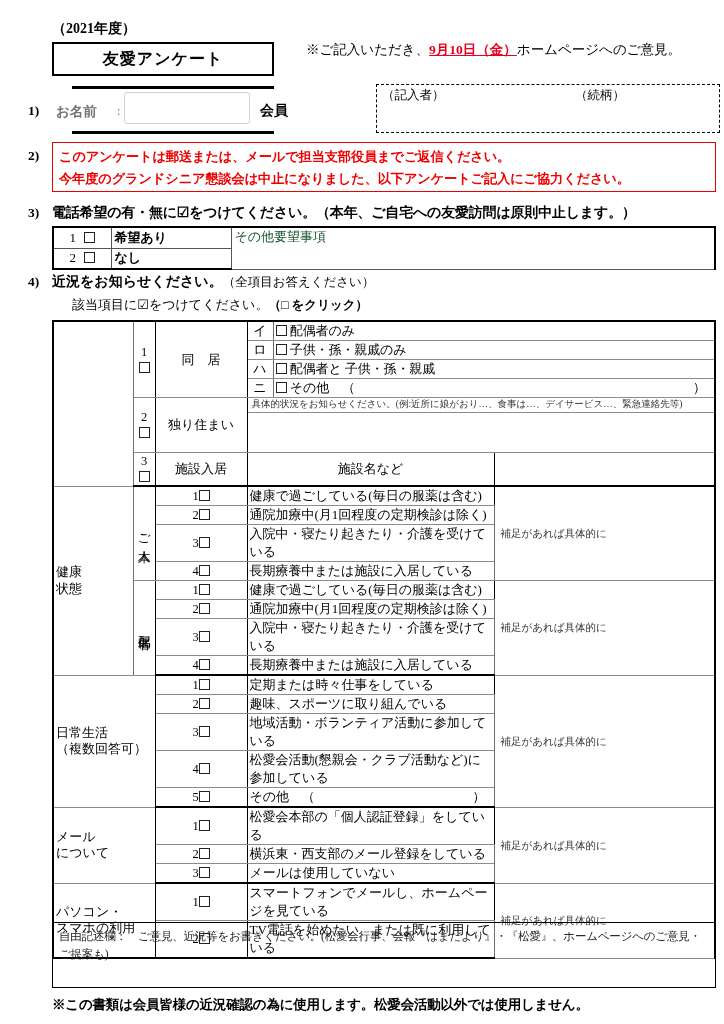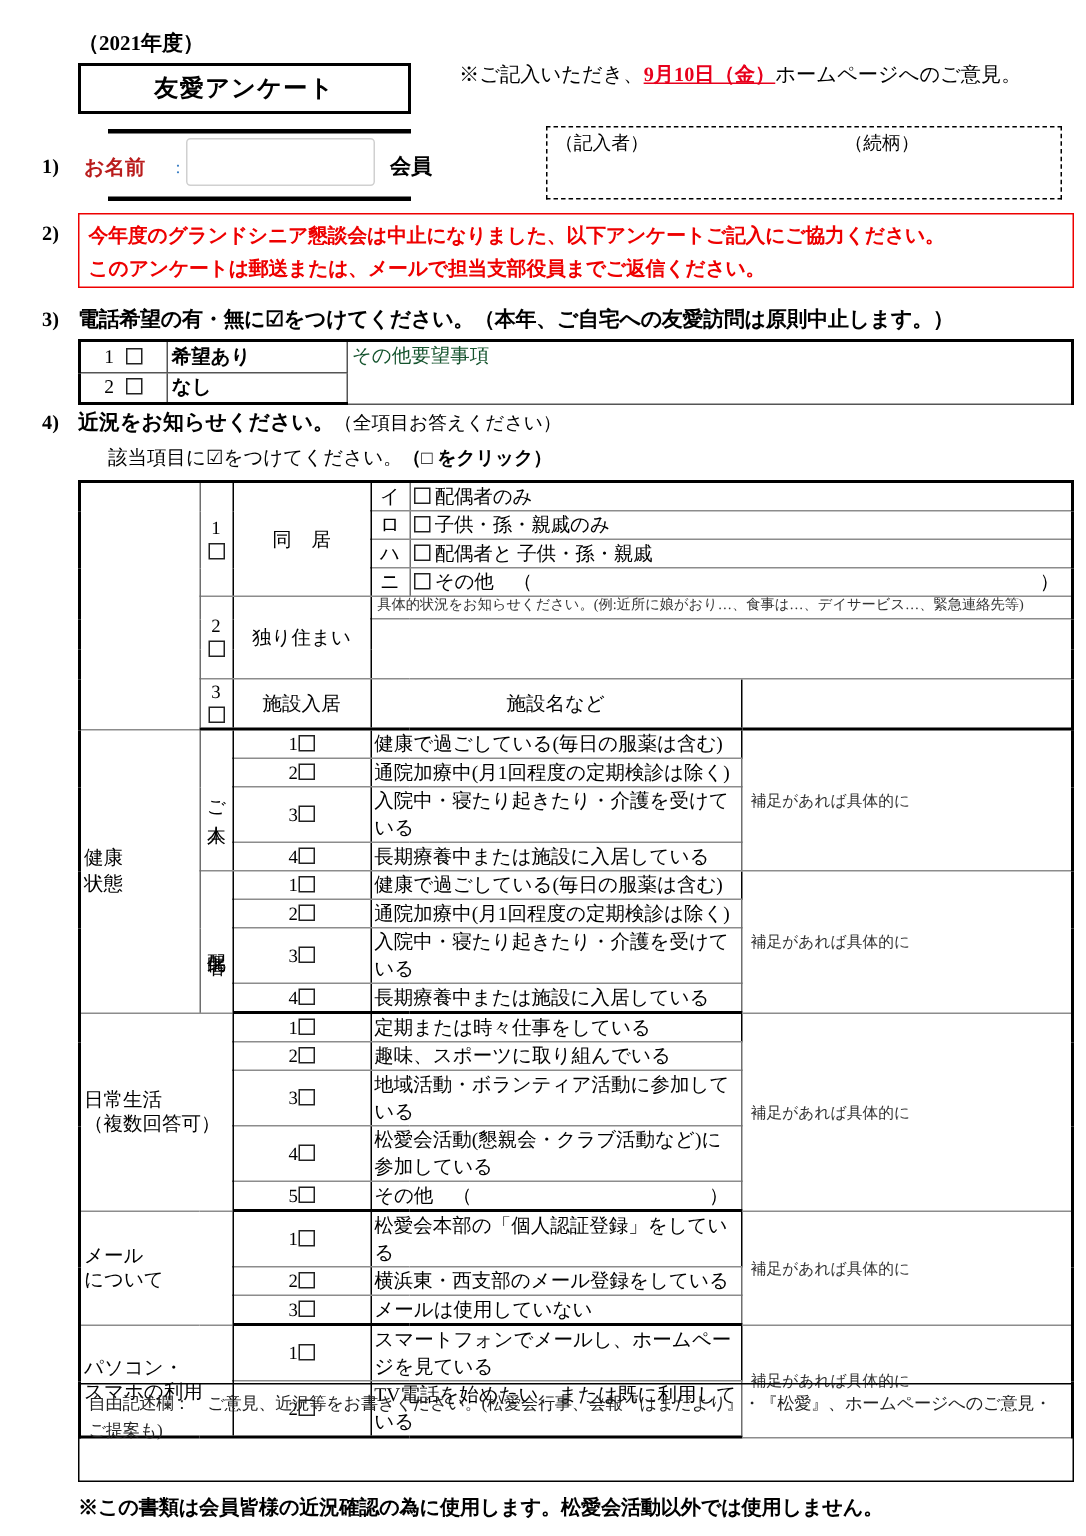--- a/index.html
+++ b/index.html
@@ -138,7 +138,7 @@
   
   .writer-box {
     position: absolute;
-    left: 364px;
+    left: 376px;
     top: 84px;
     width: 344px;
     height: 49px;

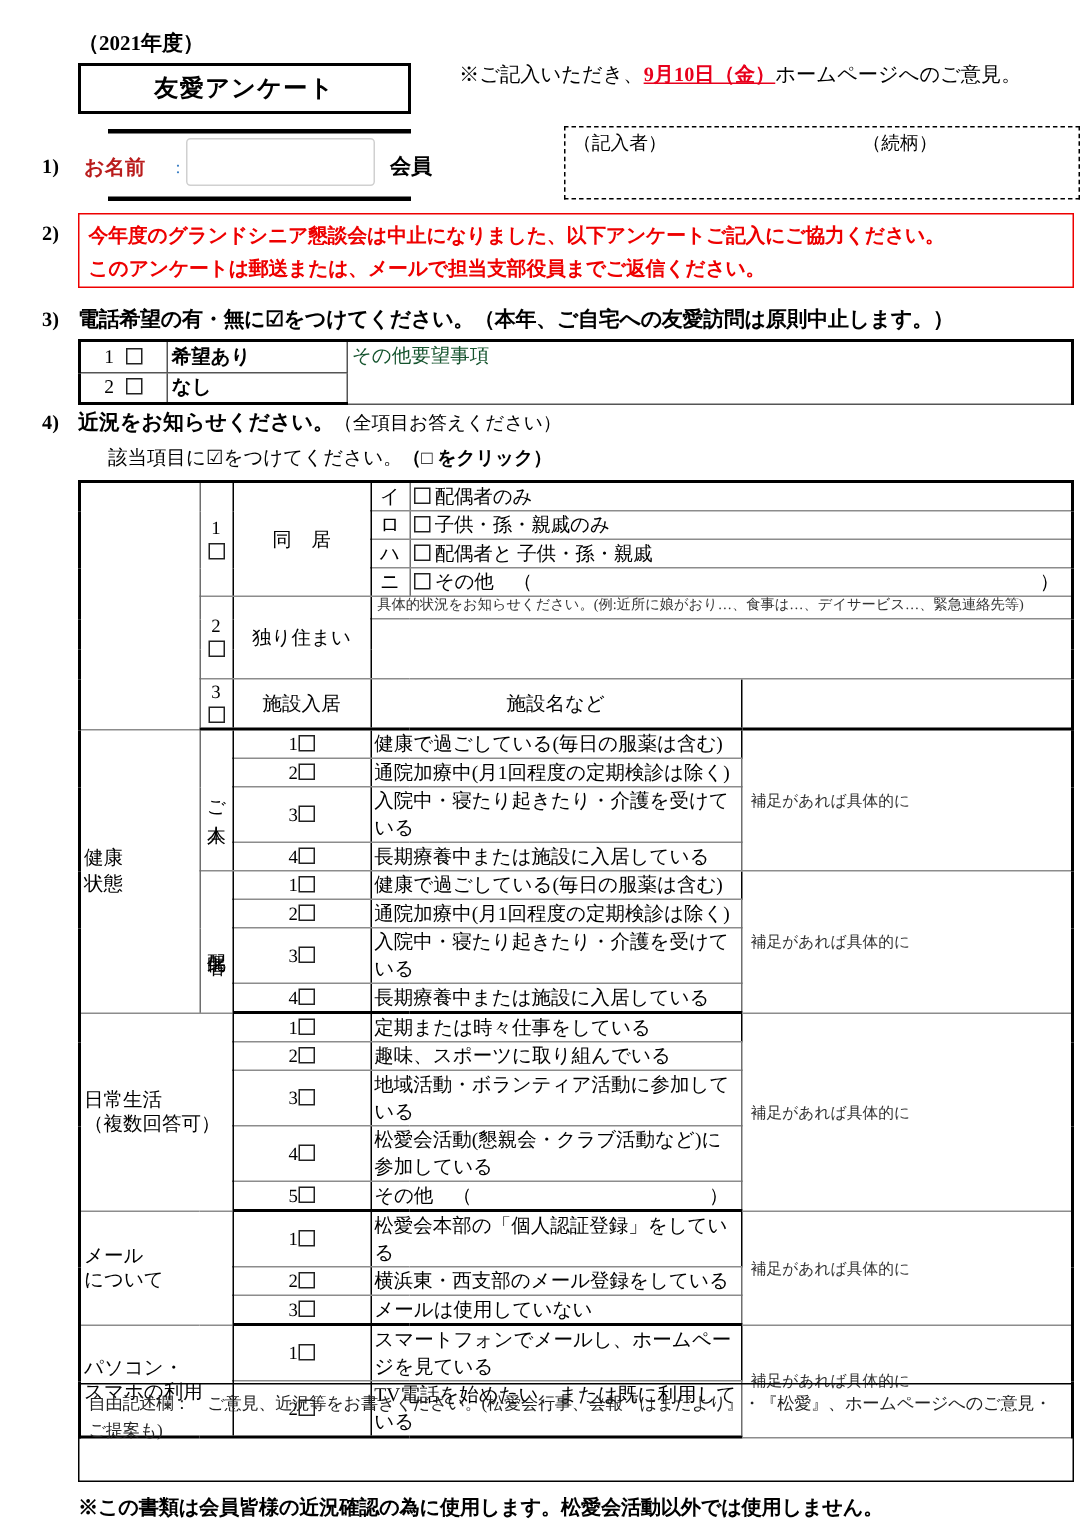--- a/index.html
+++ b/index.html
@@ -86,7 +86,7 @@
     left: 28px;
     top: 11px;
     font-size: 13.5px;
-    color: #b91c1c;
+    color: #737373;
     font-weight: bold;
   }
   .name-row .colon {

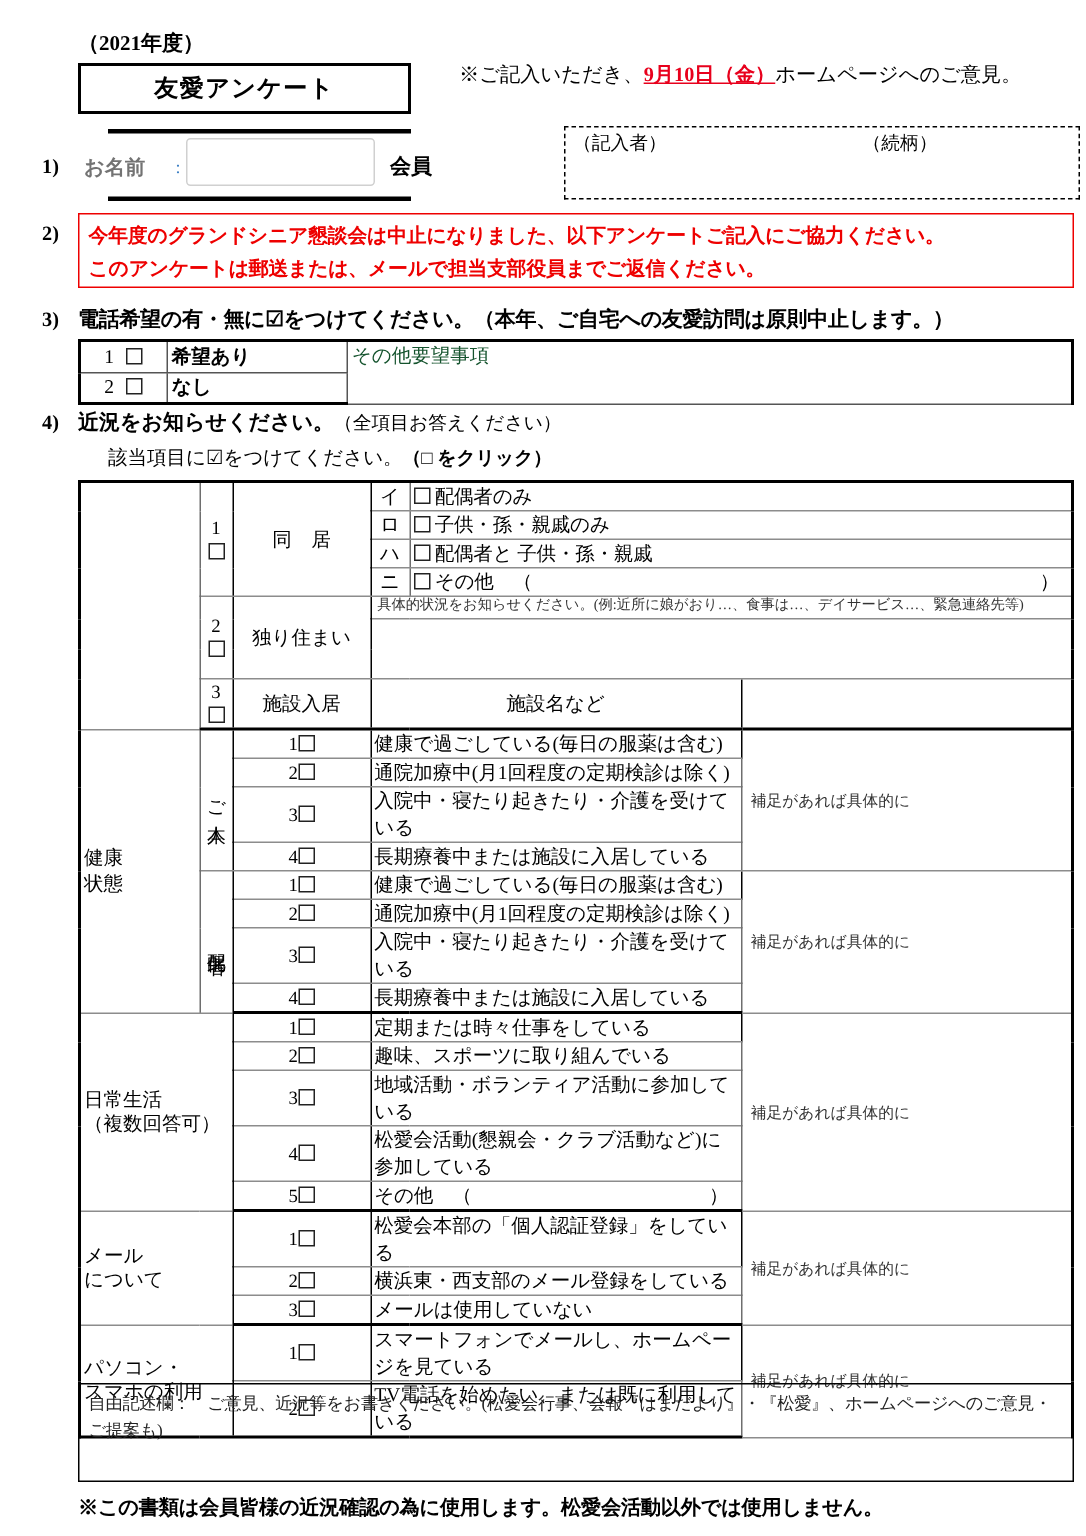--- a/index.html
+++ b/index.html
@@ -366,8 +366,8 @@
 
   <span class="alert-idx num-label">2)</span>
   <div class="alert-box">
+    <p>このアンケートは郵送または、メールで担当支部役員までご返信ください。</p>
     <p>今年度のグランドシニア懇談会は中止になりました、以下アンケートご記入にご協力ください。</p>
-    <p>このアンケートは郵送または、メールで担当支部役員までご返信ください。</p>
   </div>
 
   <span class="s3-idx num-label">3)</span>

